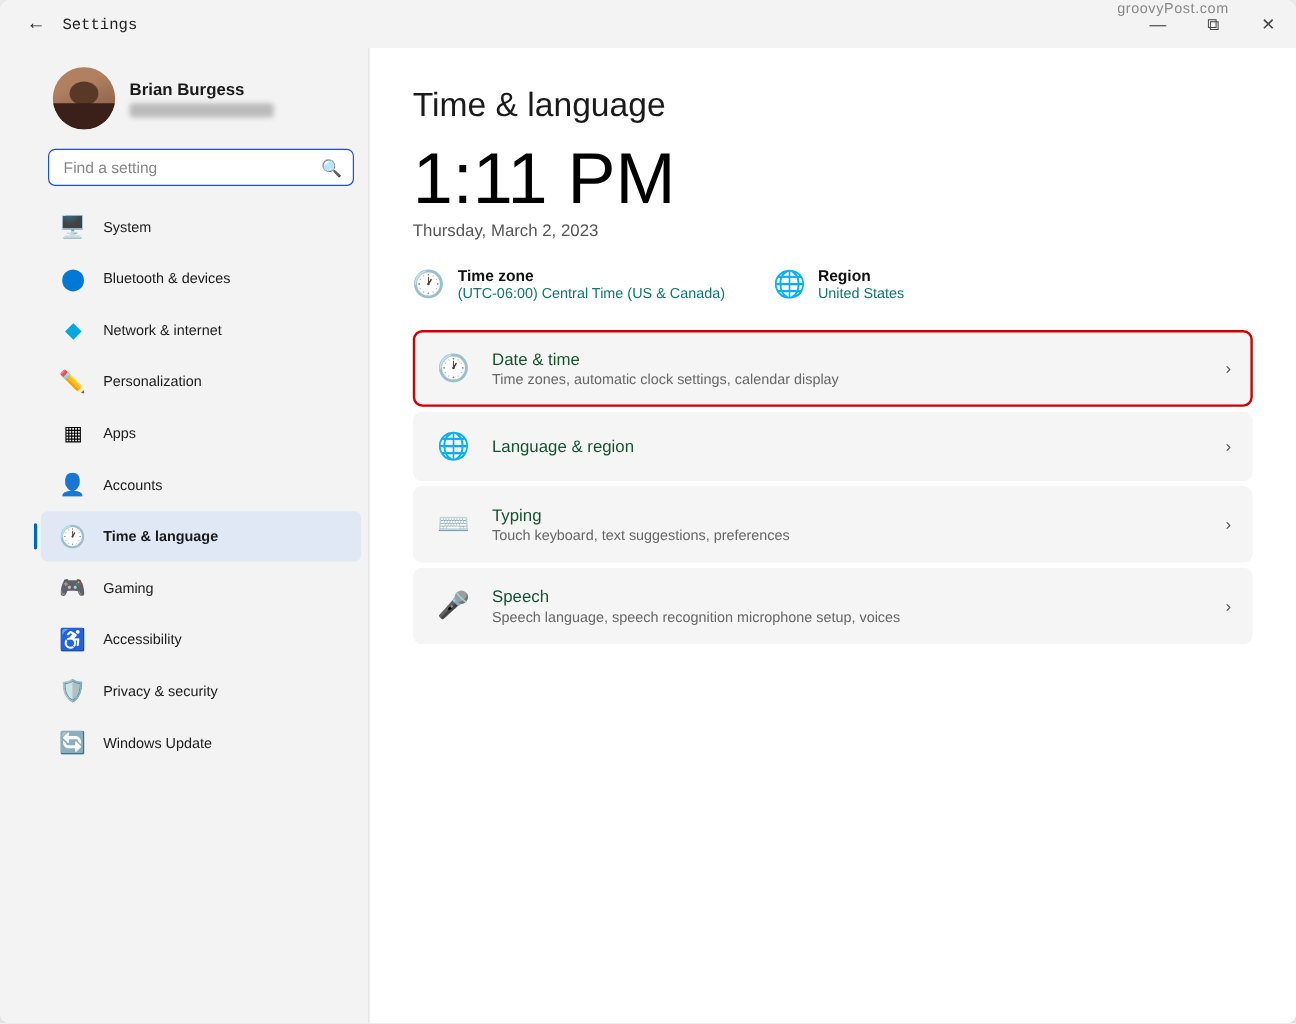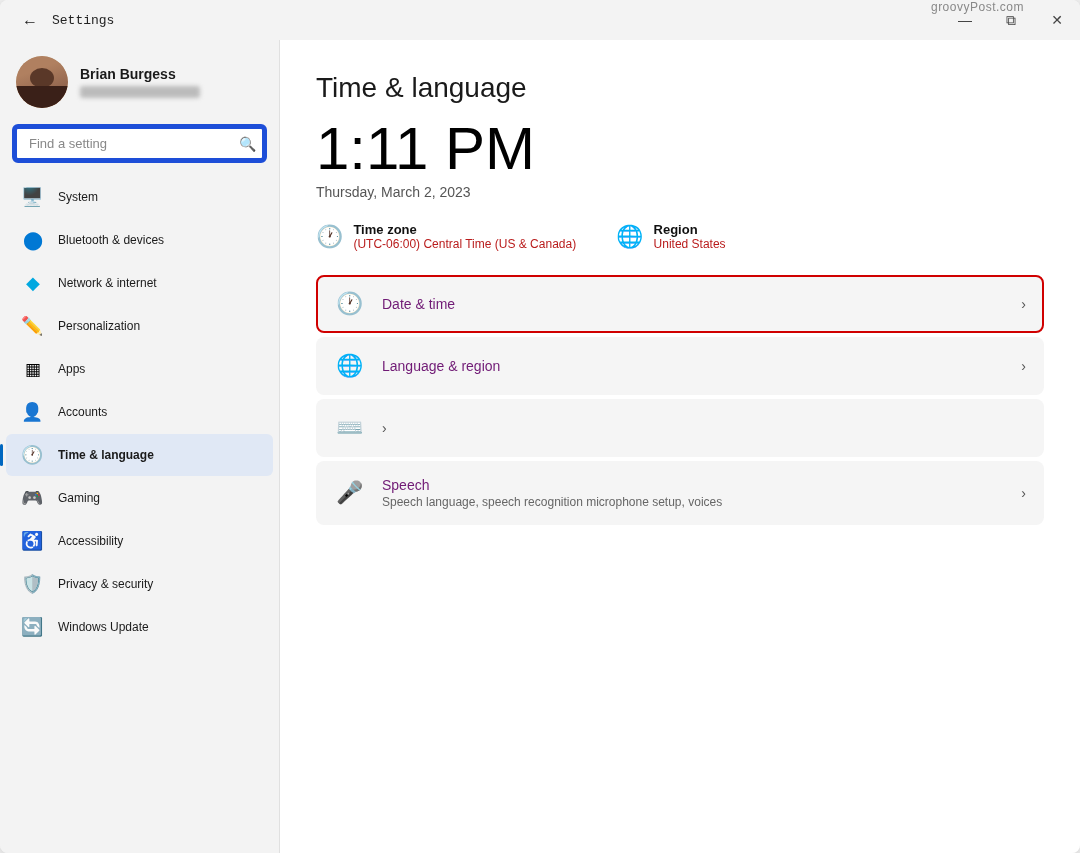--- a/index.html
+++ b/index.html
@@ -73,6 +73,7 @@
       display: flex;
       flex: 1;
       overflow: hidden;
+      margin-left: 28px;
     }
     
     .sidebar {

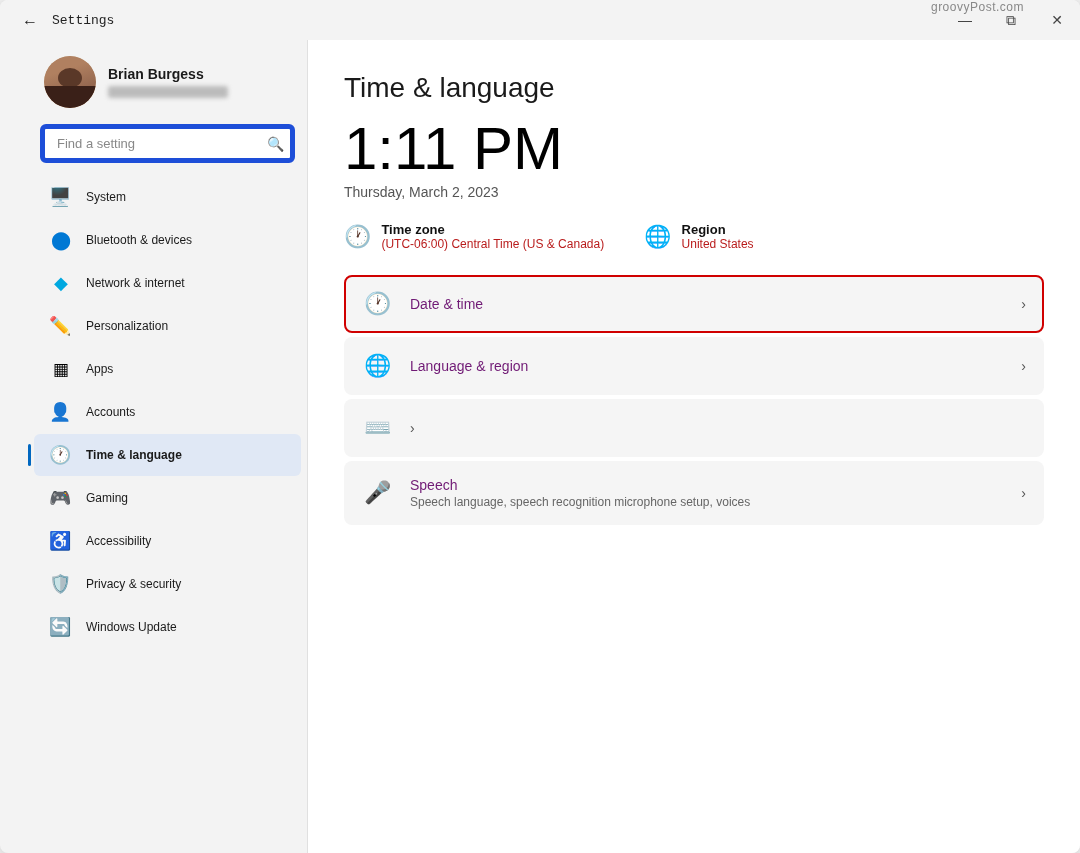--- a/index.html
+++ b/index.html
@@ -147,7 +147,7 @@
       width: 100%;
       padding: 7px 36px 7px 12px;
       border-radius: 6px;
-      border: 5px solid #1d4ed8;
+      border: 1px solid #1d4ed8;
       background: #fff;
       font-size: 13px;
       outline: none;

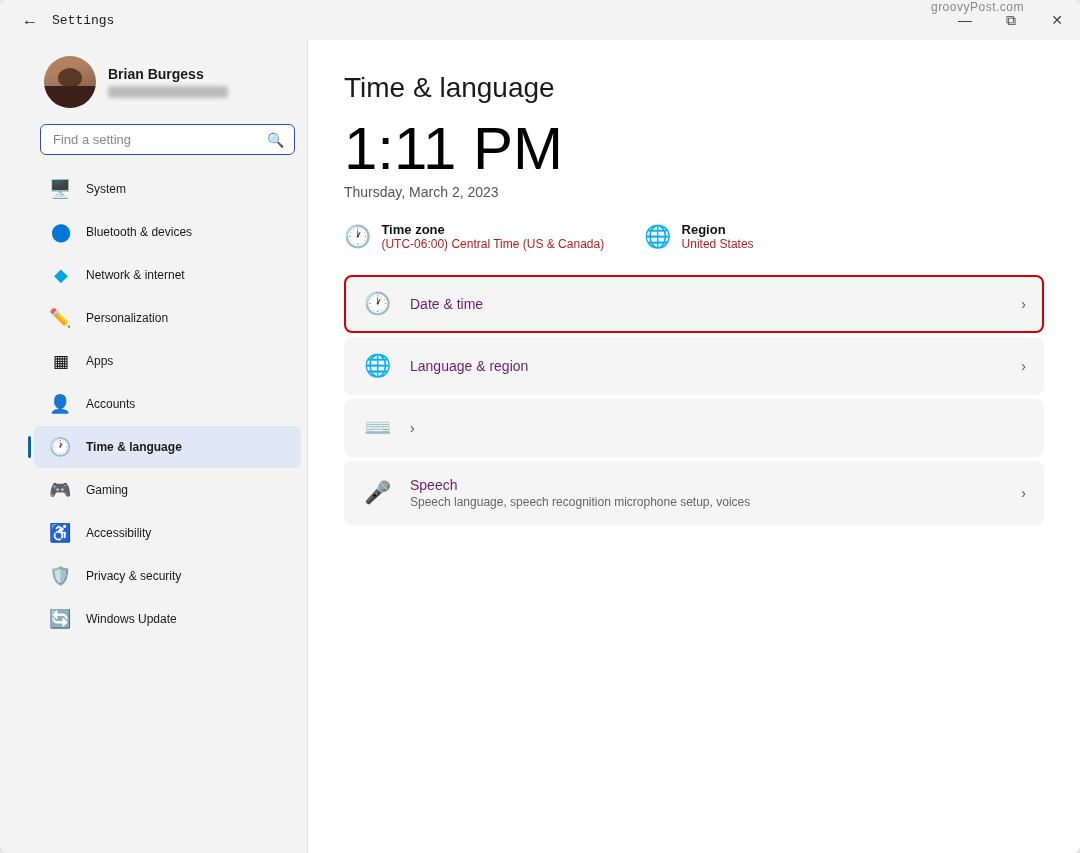--- a/index.html
+++ b/index.html
@@ -246,7 +246,7 @@
     }
     .info-text-sub {
       font-size: 12px;
-      color: #b91c1c;
+      color: #0f766e;
     }
     .settings-list {
       display: flex;

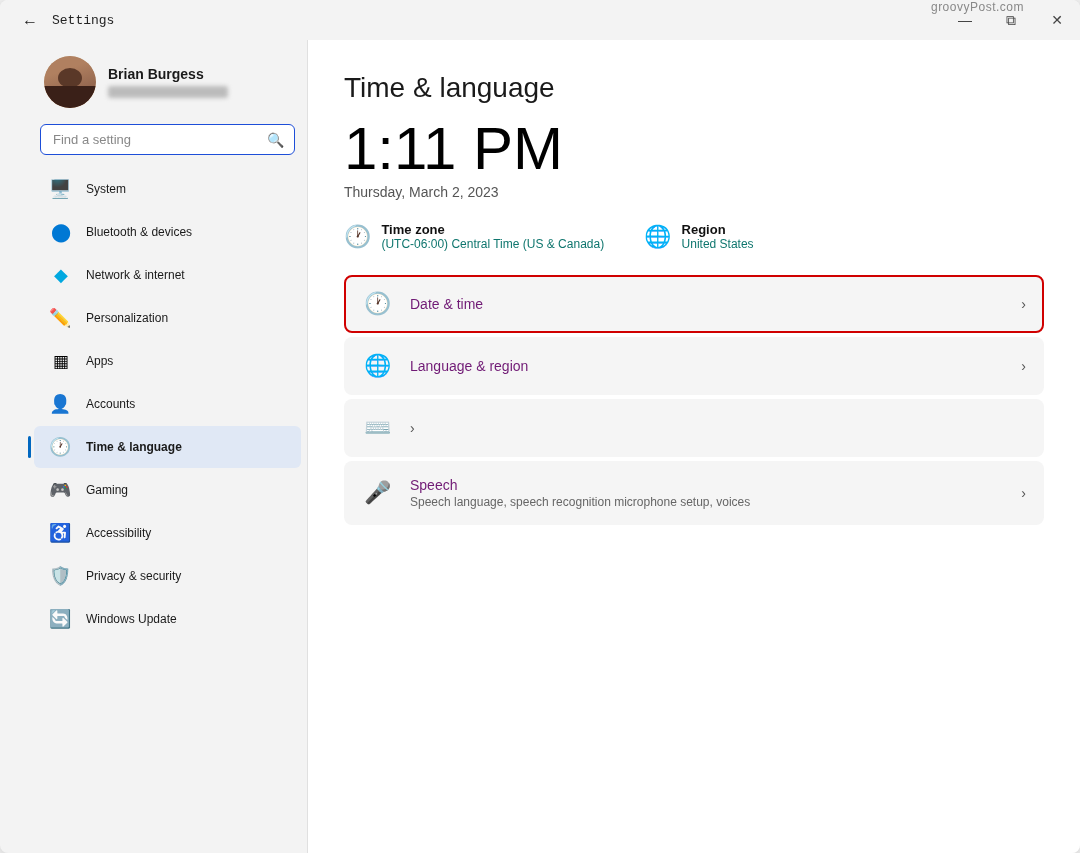--- a/index.html
+++ b/index.html
@@ -281,7 +281,7 @@
     .settings-item-title {
       font-size: 14px;
       font-weight: 500;
-      color: #701a75;
+      color: #14532d;
     }
     .settings-item-sub {
       font-size: 12px;

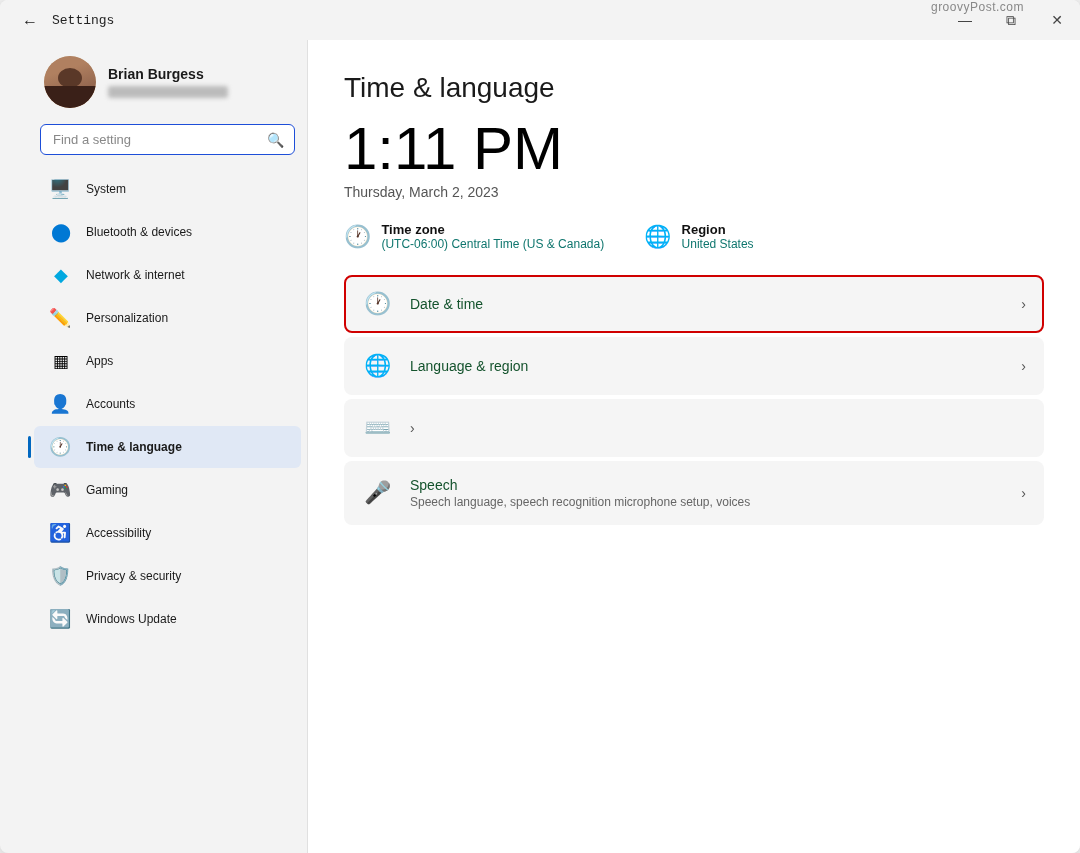--- a/index.html
+++ b/index.html
@@ -406,6 +406,7 @@
           <span class="settings-item-icon">🕐</span>
           <div class="settings-item-text">
             <div class="settings-item-title">Date &amp; time</div>
+            <div class="settings-item-sub">Time zones, automatic clock settings, calendar display</div>
           </div>
           <span class="settings-item-chevron">›</span>
         </div>

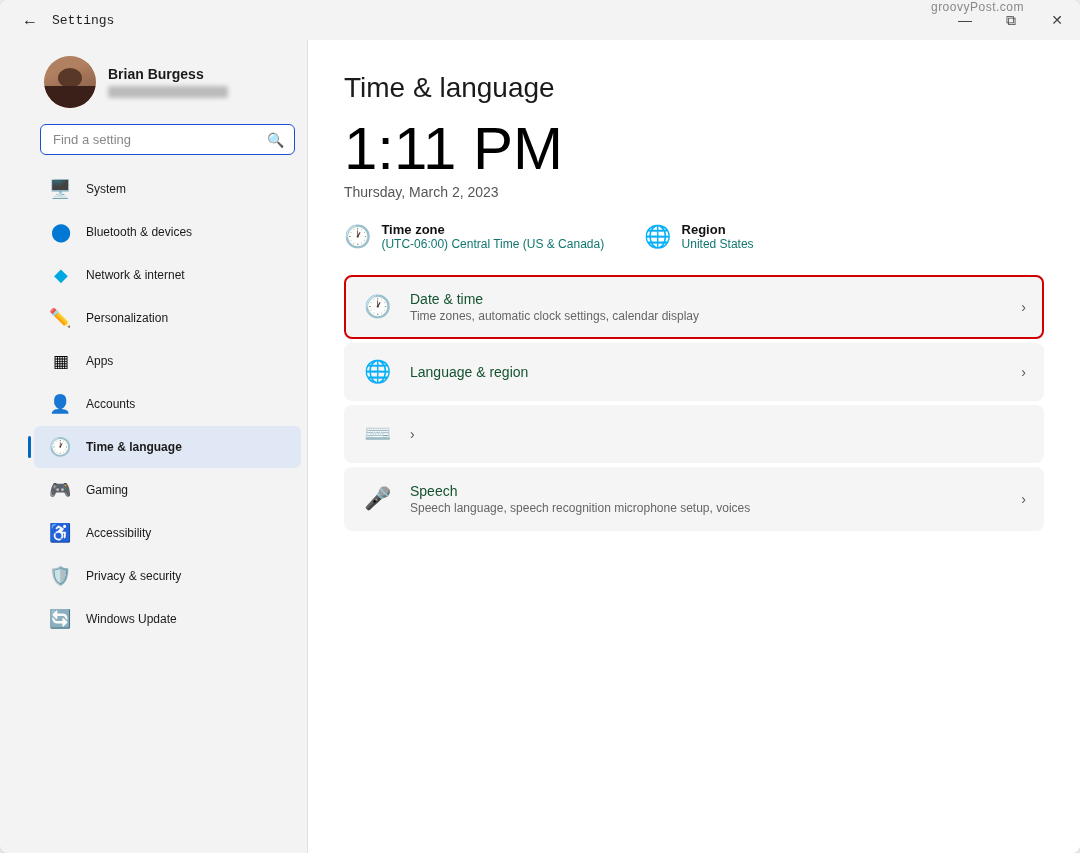--- a/index.html
+++ b/index.html
@@ -421,6 +421,10 @@
 
         <div class="settings-item">
           <span class="settings-item-icon">⌨️</span>
+          <div class="settings-item-text">
+            <div class="settings-item-title">Typing</div>
+            <div class="settings-item-sub">Touch keyboard, text suggestions, preferences</div>
+          </div>
           <span class="settings-item-chevron">›</span>
         </div>
 

